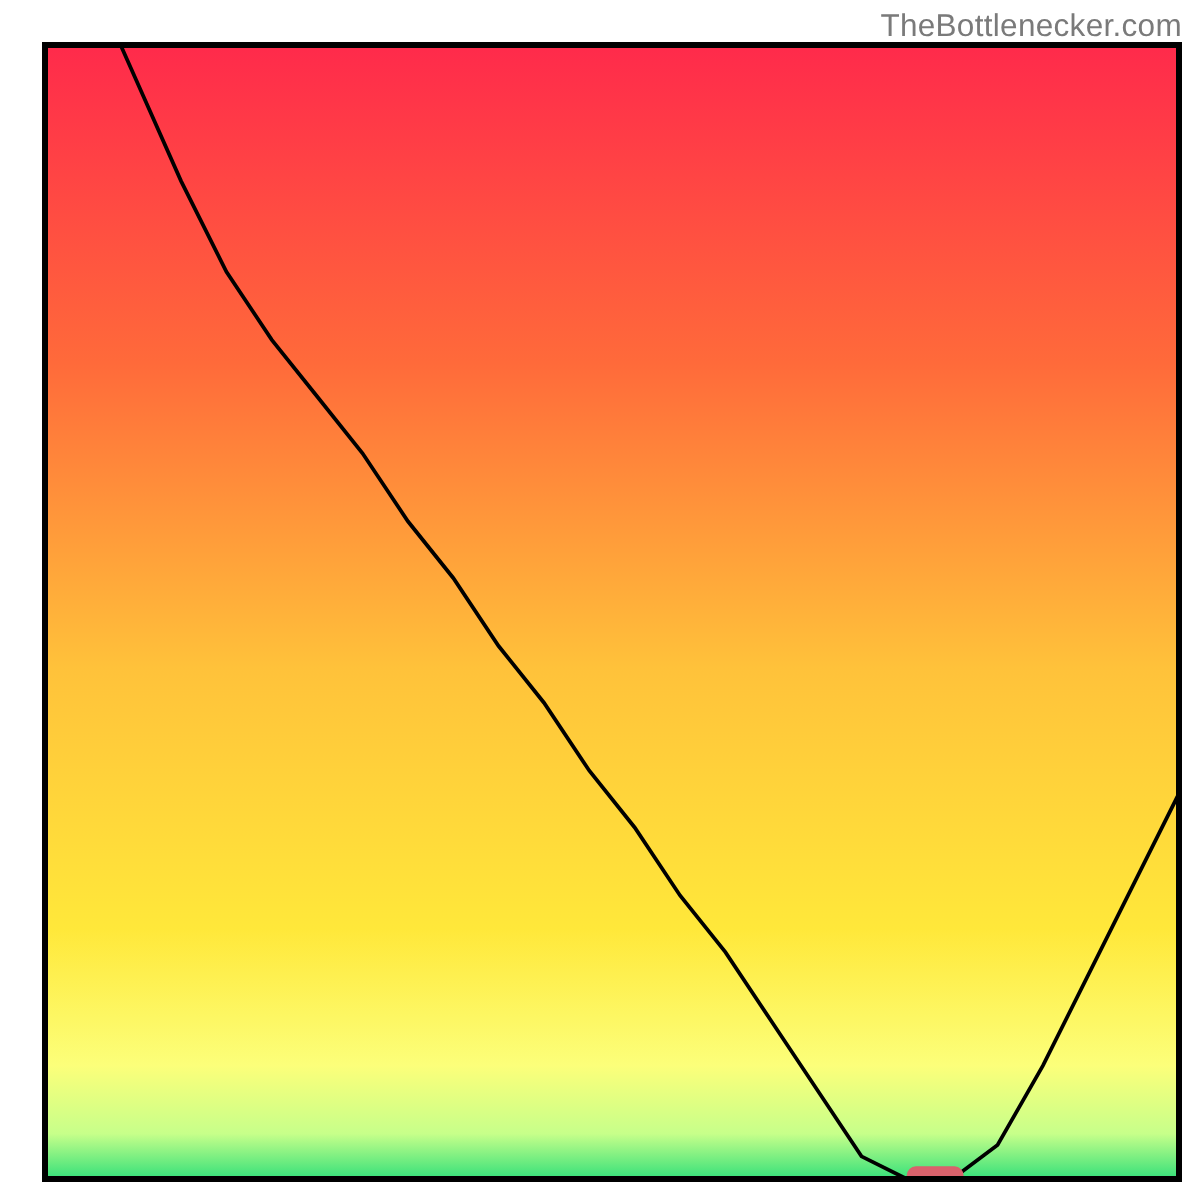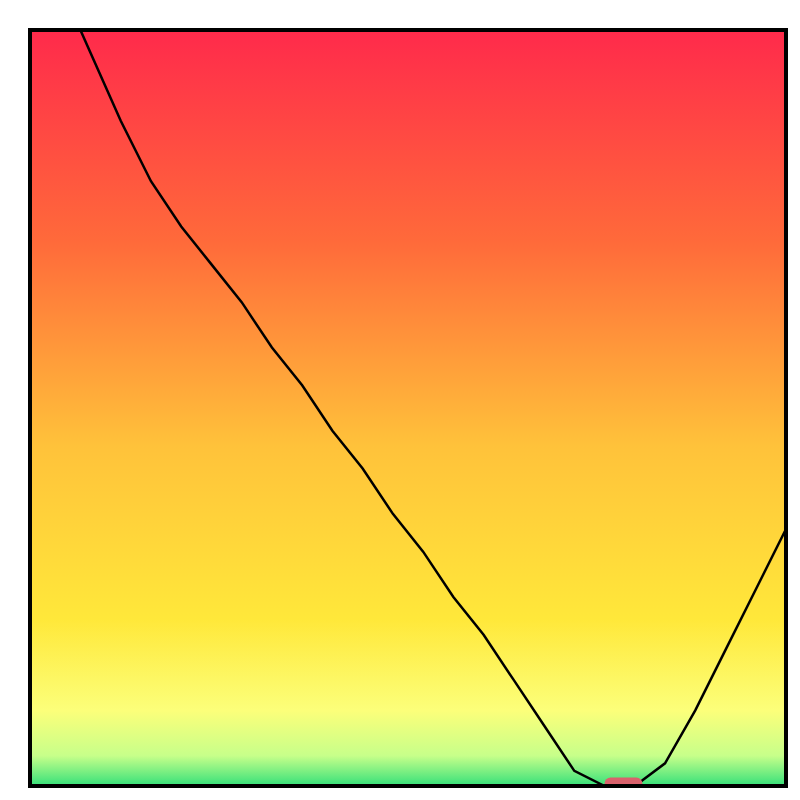--- a/index.html
+++ b/index.html
@@ -53,6 +53,7 @@
     <rect id="marker" rx="6" ry="6" x="604.5600000000001" y="777.5" width="37.799999999999955" height="13" fill="#d9626c" clip-path="url(#plot-clip)"></rect>
     <rect id="frame" fill="none" stroke="#000000" stroke-width="4" x="30" y="30" width="756" height="756"></rect>
   </svg>
+  <div class="watermark">TheBottlenecker.com</div>
 </div>
 
 </body></html>

